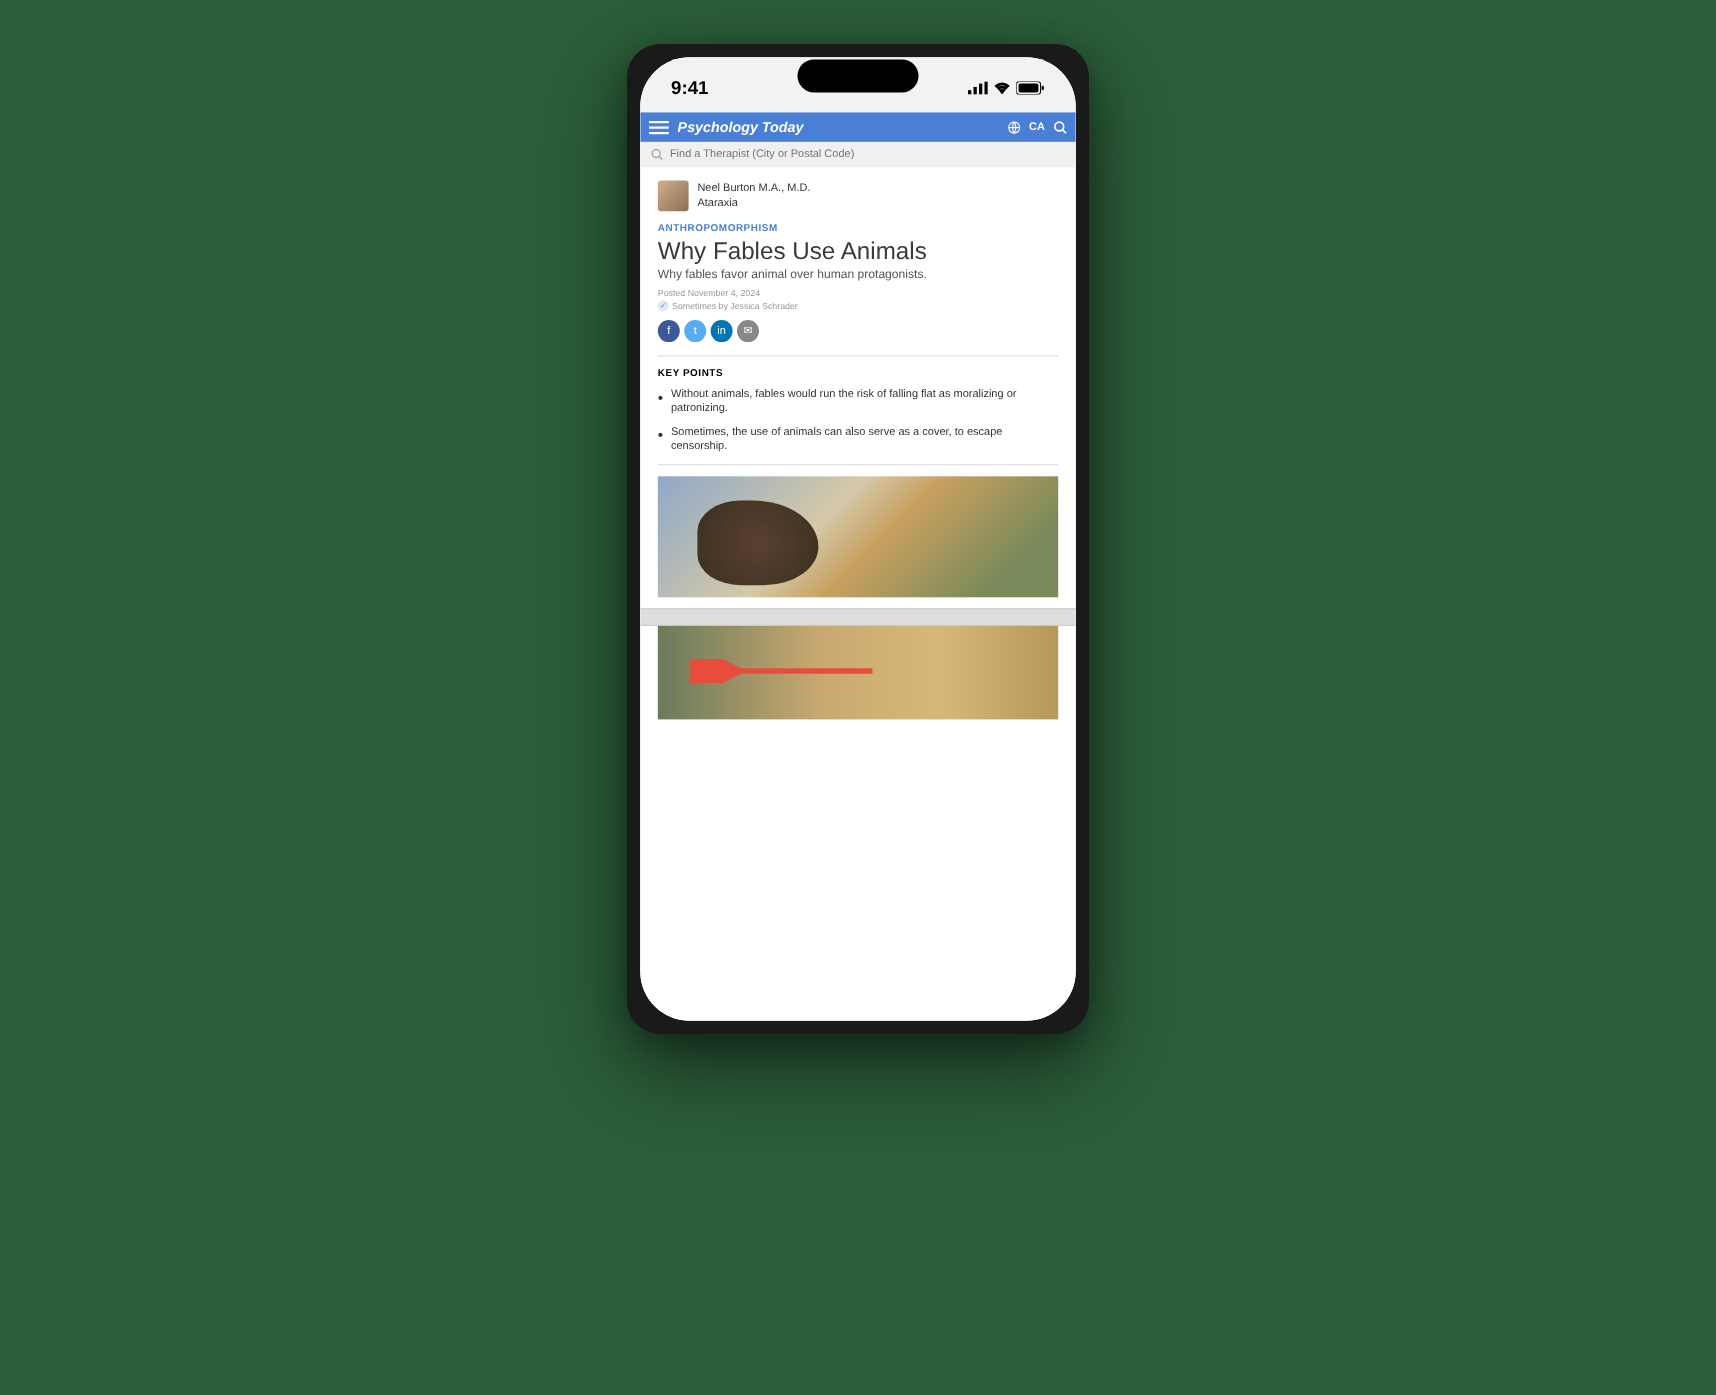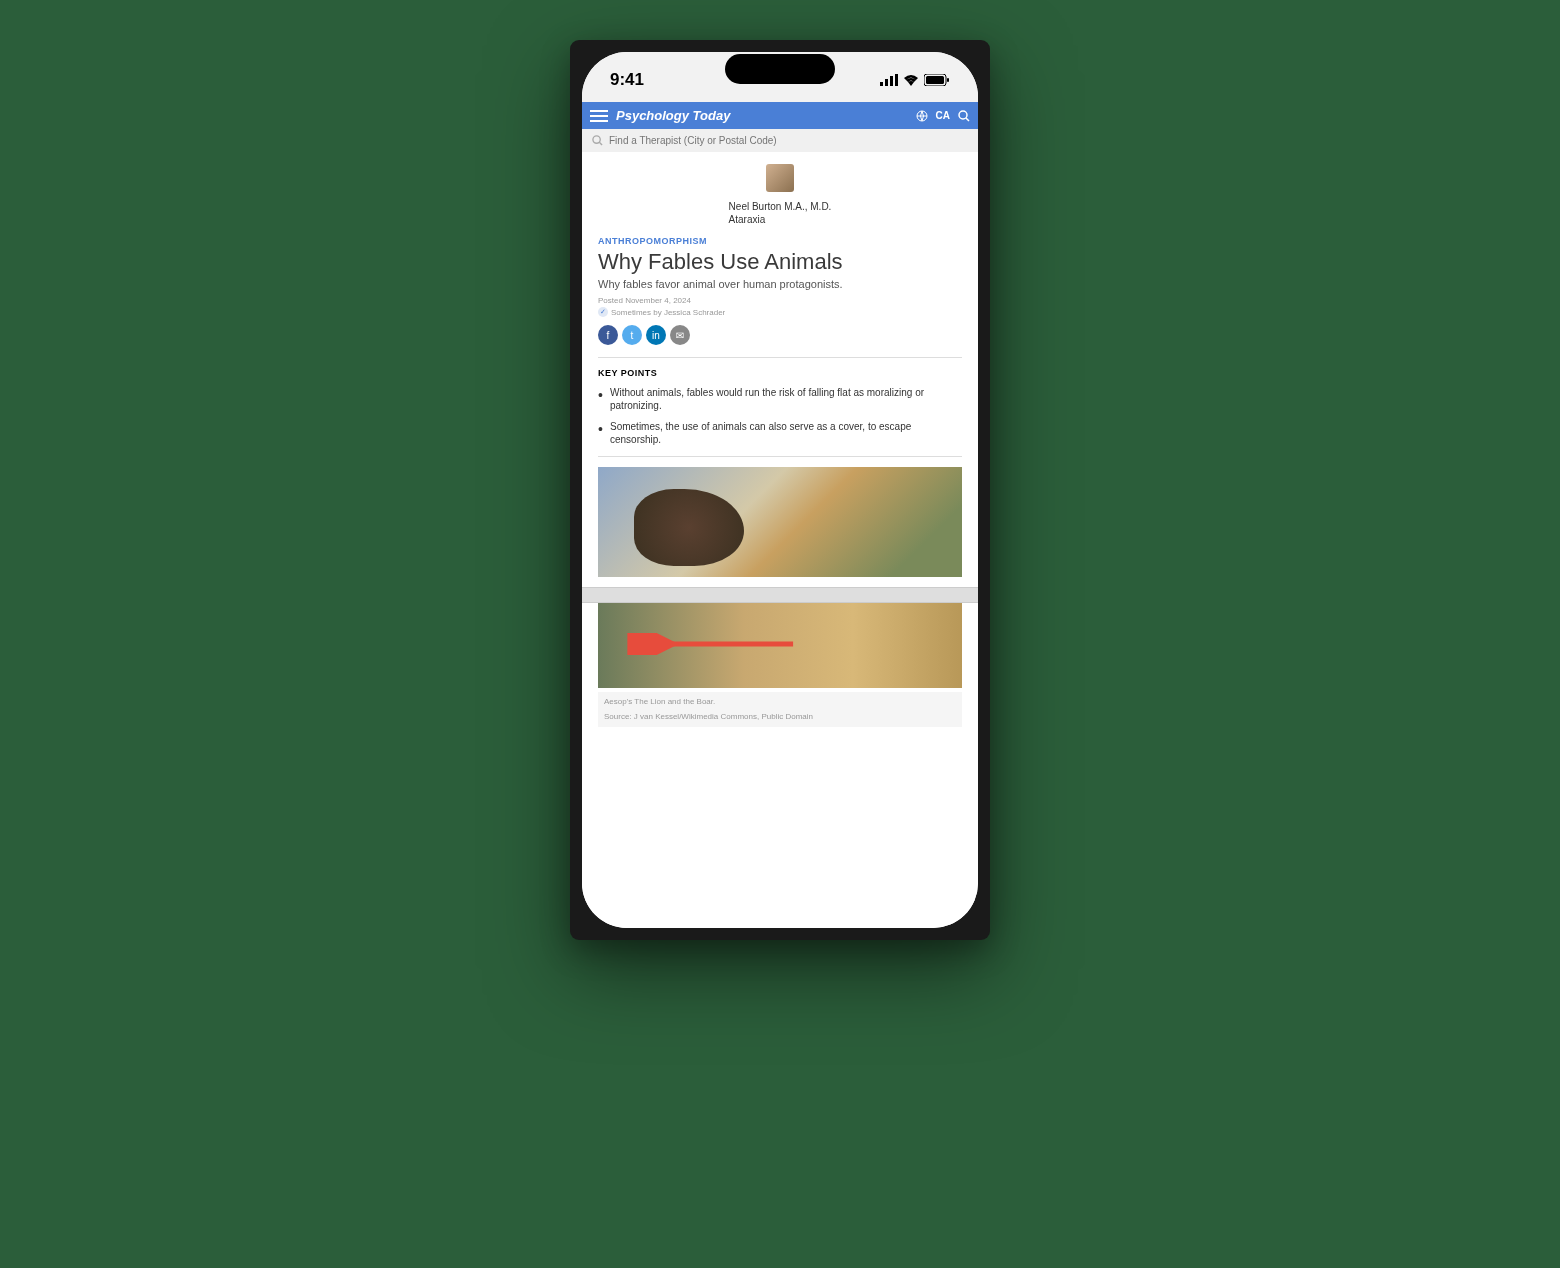--- a/index.html
+++ b/index.html
@@ -17,7 +17,7 @@
   width: 420px;
   height: 900px;
   background: #1a1a1a;
-  border-radius: 9px;
+  border-radius: 30px;
   padding: 12px;
   box-shadow: 0 30px 80px rgba(0,0,0,0.5), 0 10px 30px rgba(0,0,0,0.3);
   position: relative;

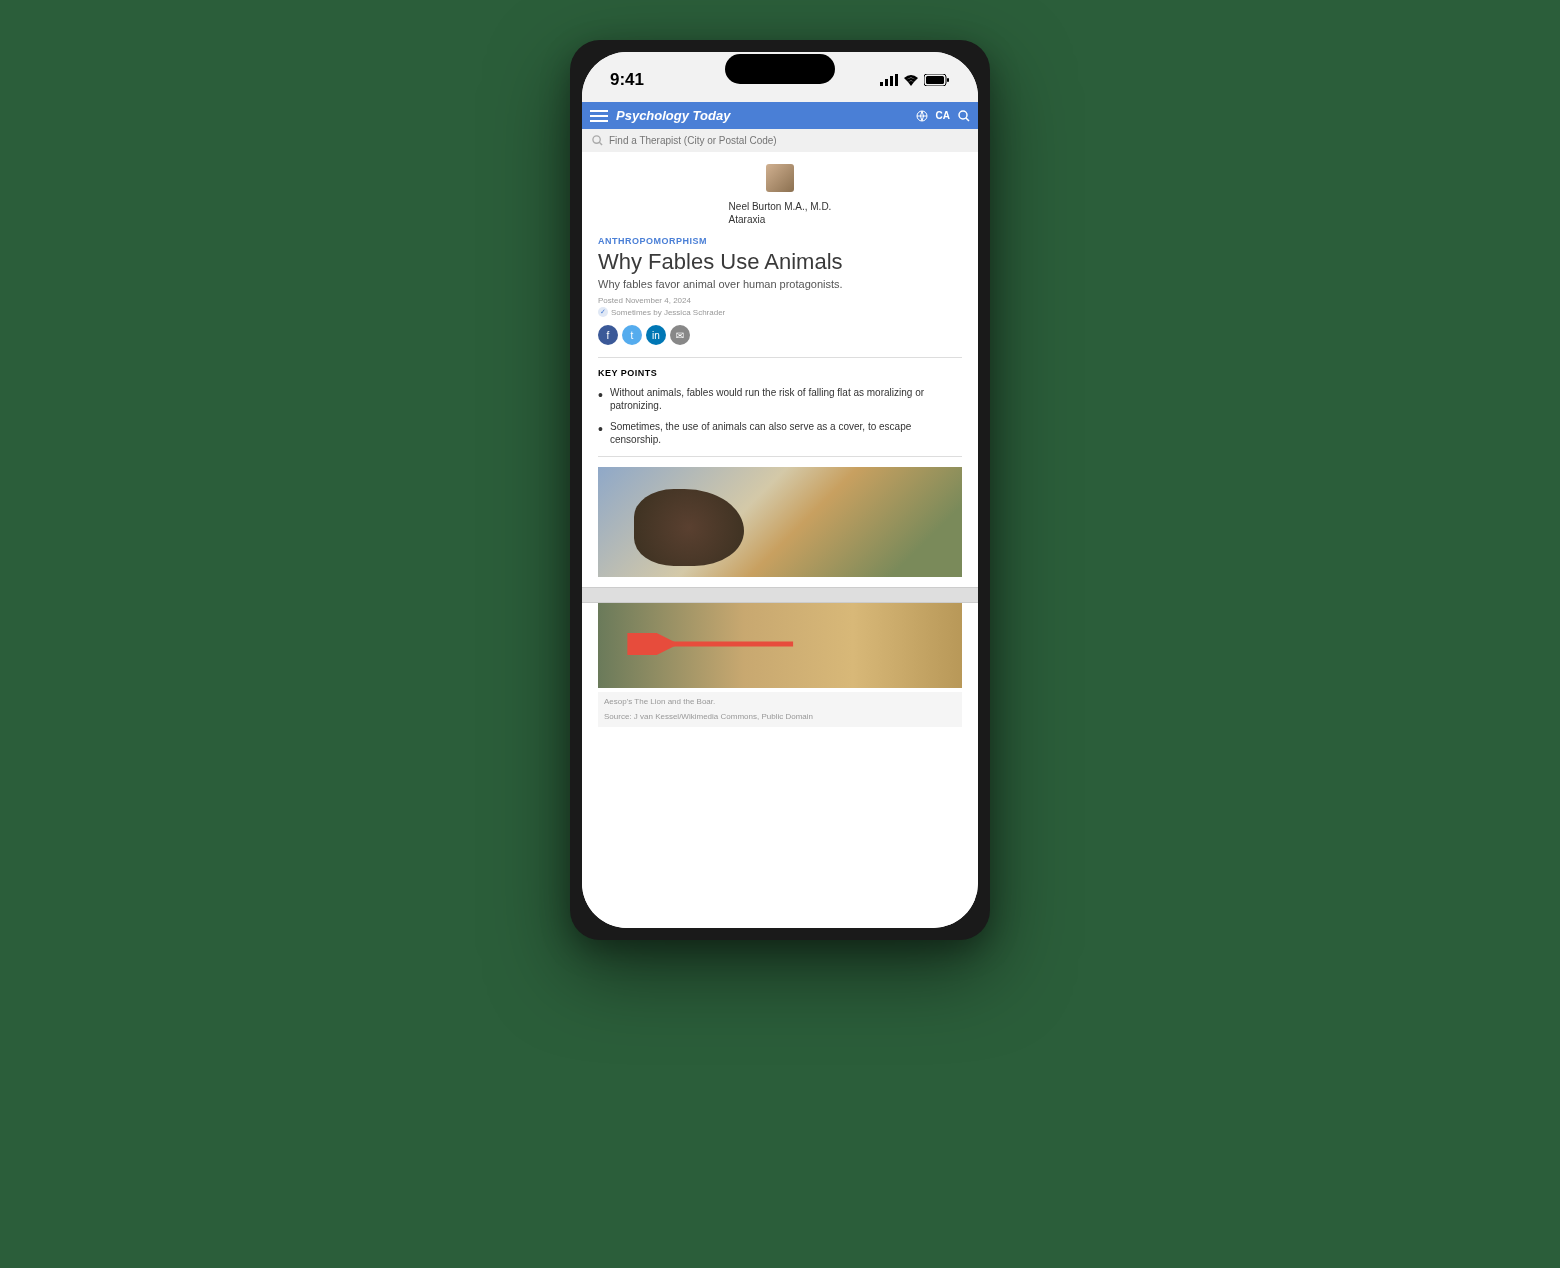--- a/index.html
+++ b/index.html
@@ -84,7 +84,7 @@
   outline: none;
 }
 .article { padding: 12px 16px; }
-.author-row { display: flex; gap: 8px; align-items: center; margin-bottom: 10px; flex-direction: column; }
+.author-row { display: flex; gap: 8px; align-items: center; margin-bottom: 10px; }
 .avatar { width: 28px; height: 28px; background: linear-gradient(135deg,#d0b090,#8b7050); border-radius: 3px; }
 .author-info { font-size: 10px; color: #333; line-height: 1.3; }
 .category { font-size: 9px; color: #4a7fd6; font-weight: 600; letter-spacing: 0.5px; }

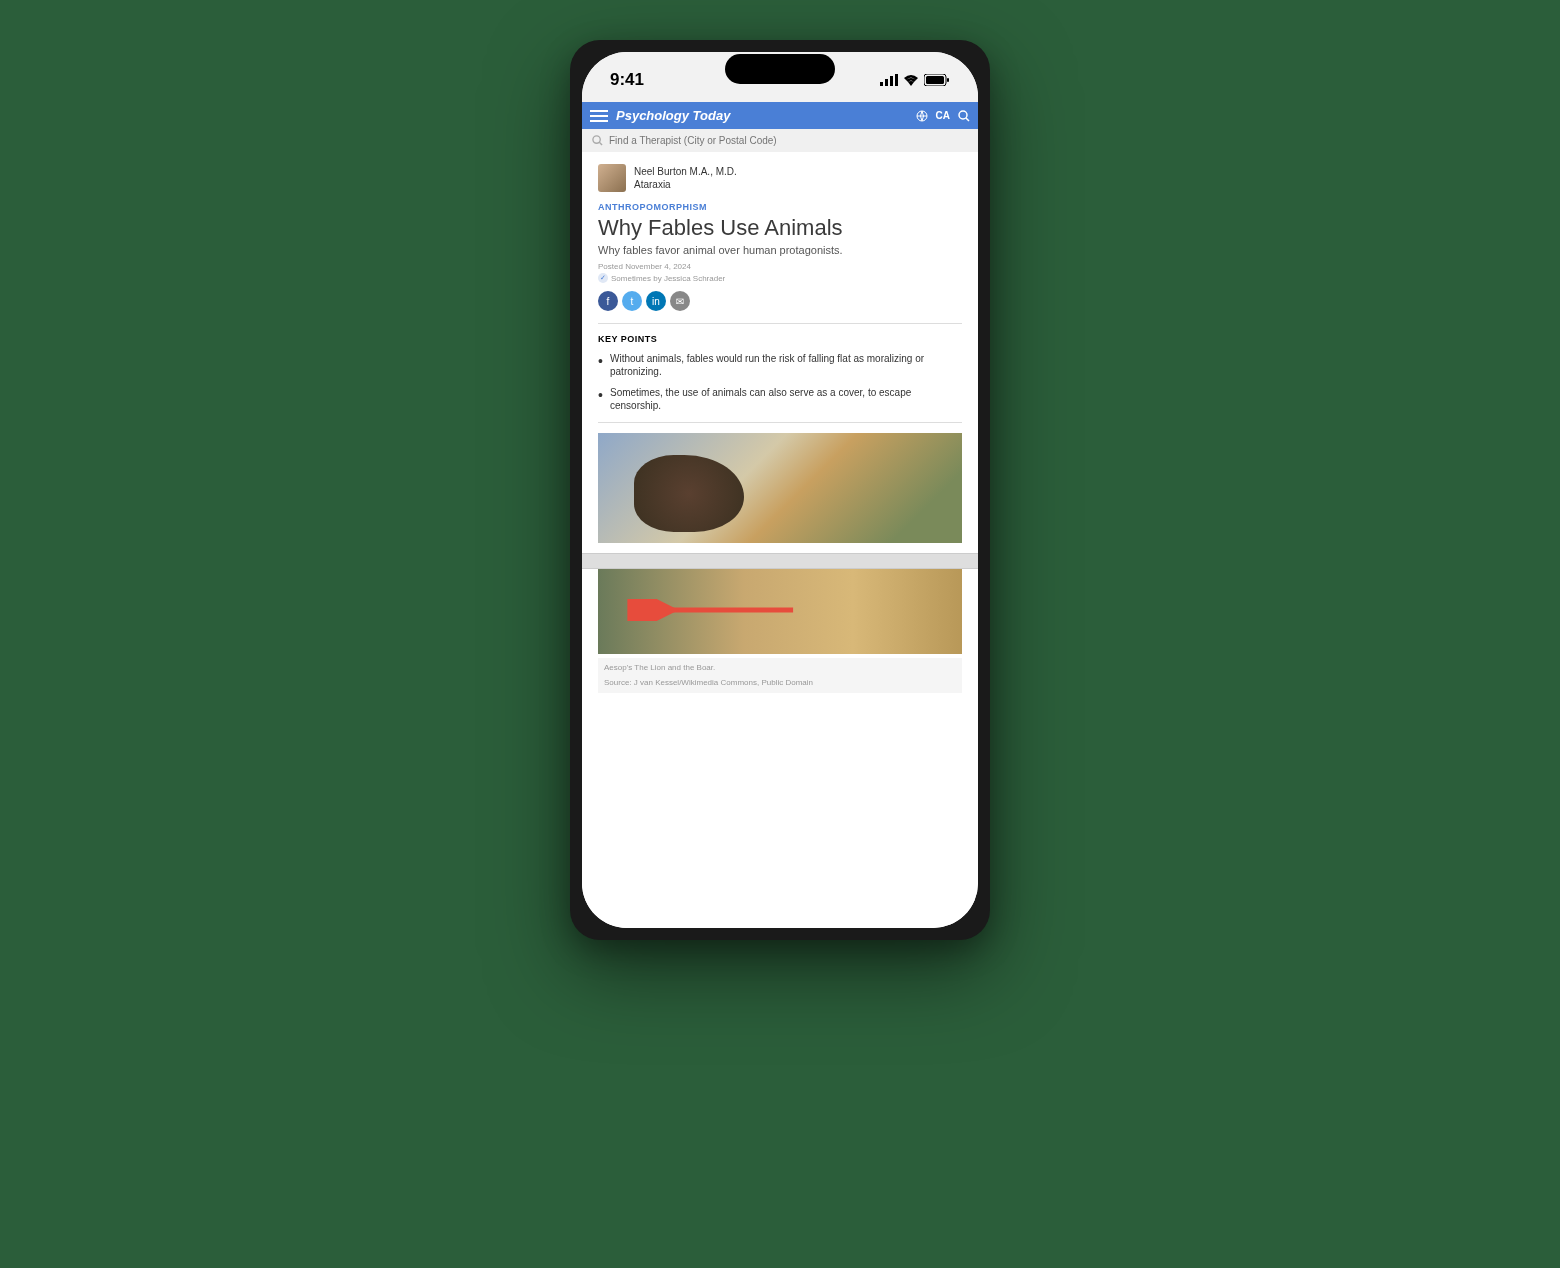--- a/index.html
+++ b/index.html
@@ -249,10 +249,6 @@
               </svg>
           </div>
         </div>
-        <div class="caption">
-          <div>Aesop's The Lion and the Boar.</div>
-          <div style="margin-top:4px">Source: J van Kessel/Wikimedia Commons, Public Domain</div>
-        </div>
 
         <div class="body-text">
         </div>

